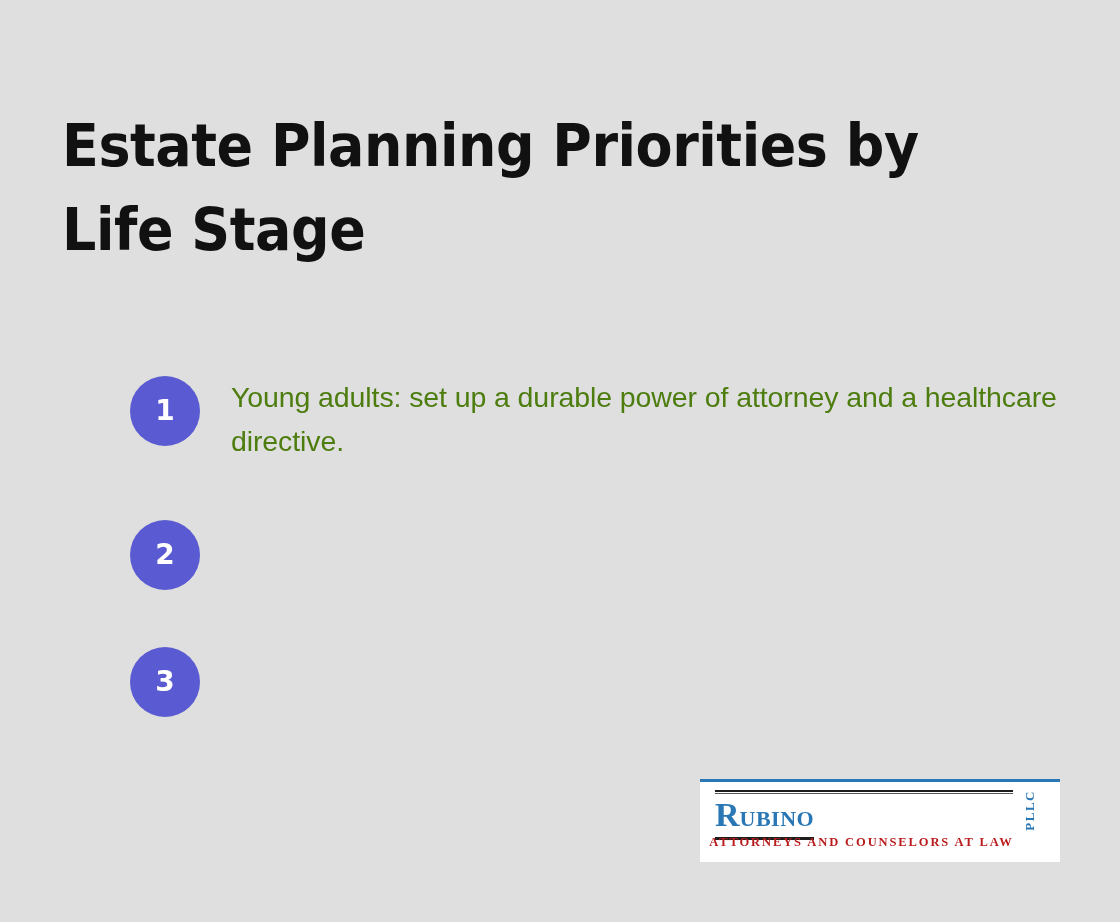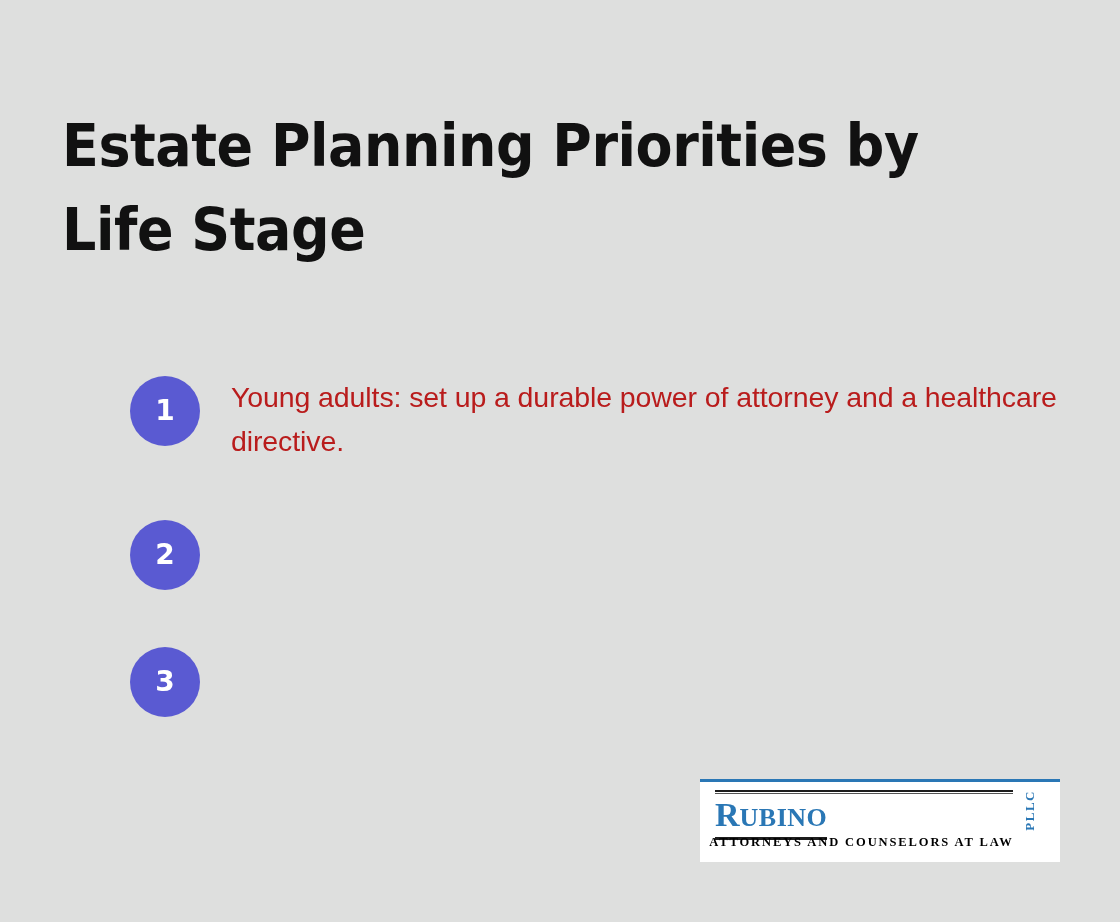--- a/index.html
+++ b/index.html
@@ -79,7 +79,7 @@
     font-family: "Liberation Sans", sans-serif;
     font-size: 28.5px;
     line-height: 1.53;
-    color: #b91c1c;
+    color: #4d7c0f;
     letter-spacing: -0.1px;
     padding-top: 2px;
   }

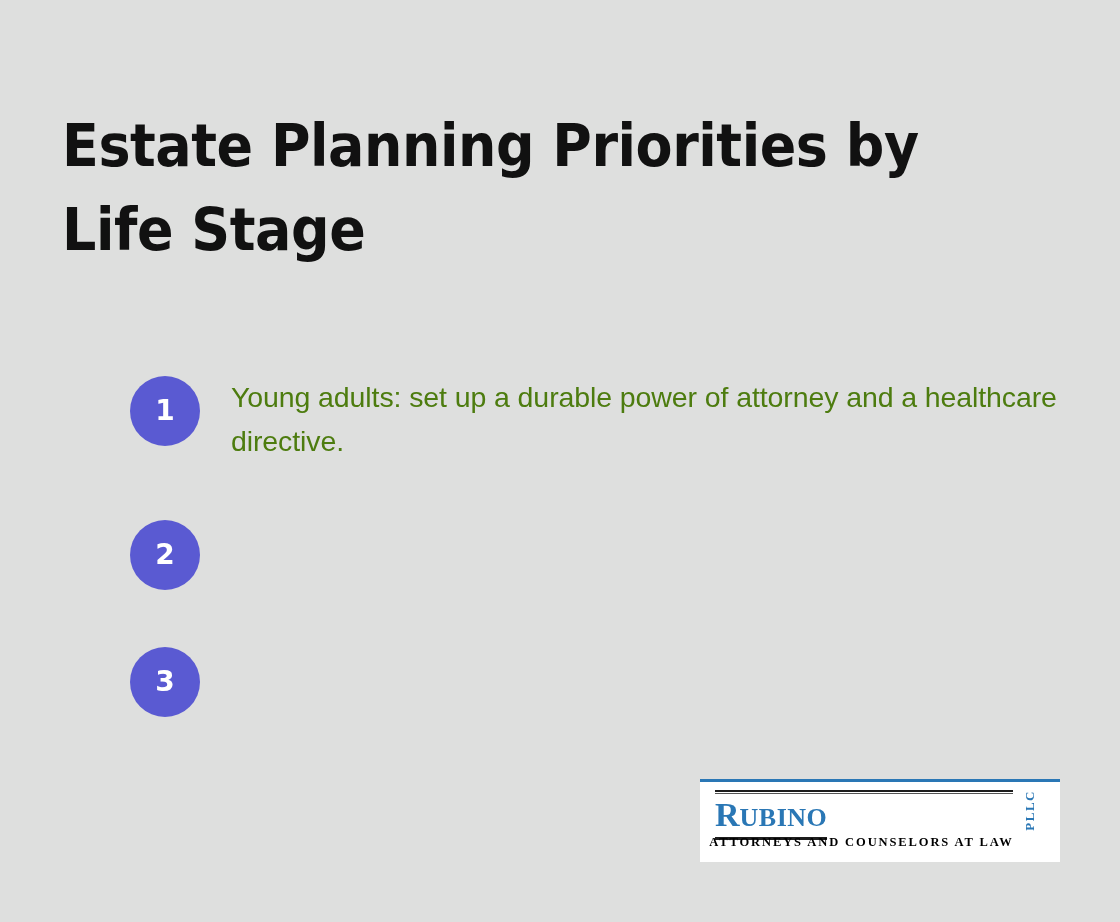--- a/index.html
+++ b/index.html
@@ -134,7 +134,7 @@
     letter-spacing: 0px;
   }
   .word .rest {
-    font-size: 26px;
+    font-size: 22px;
     font-weight: 700;
     letter-spacing: 0.5px;
   }

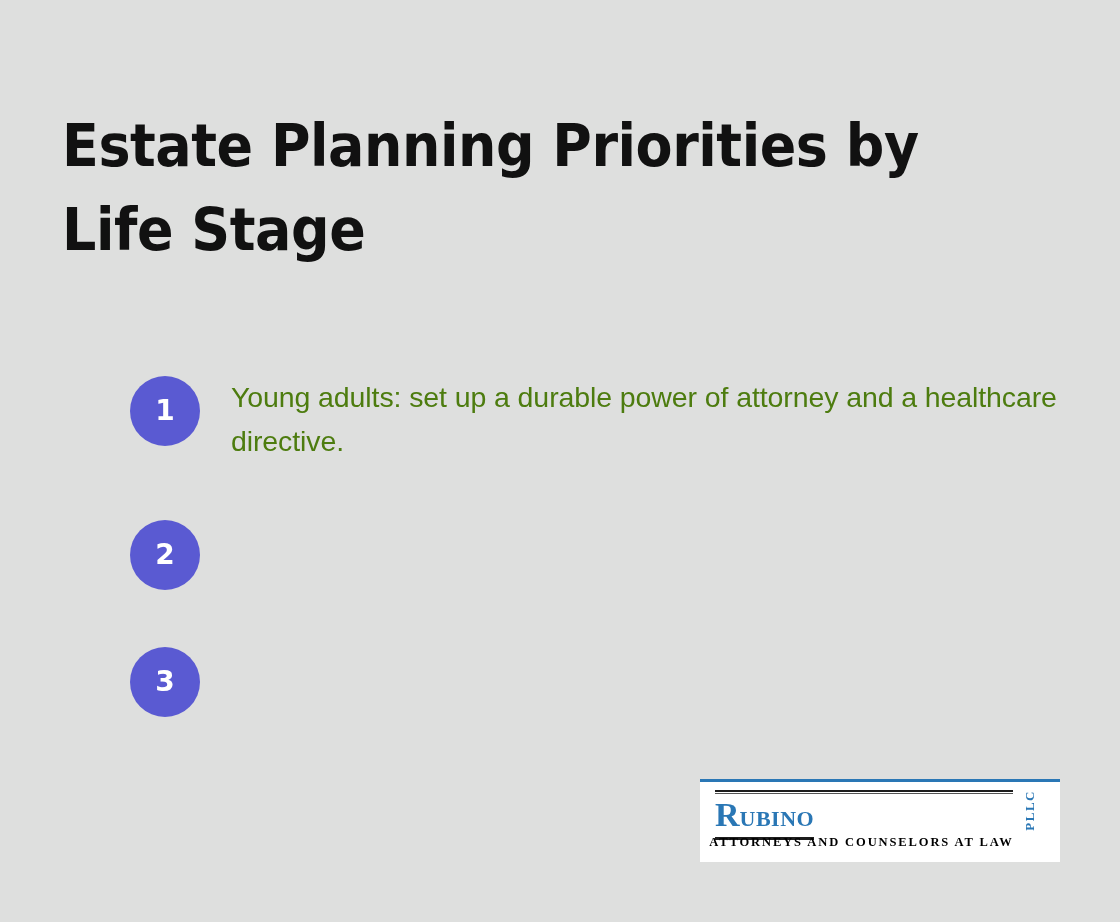--- a/index.html
+++ b/index.html
@@ -164,7 +164,7 @@
     font-size: 12.5px;
     font-weight: 700;
     letter-spacing: 1.9px;
-    color: #000000;
+    color: #b91c1c;
     white-space: nowrap;
   }
 </style>

